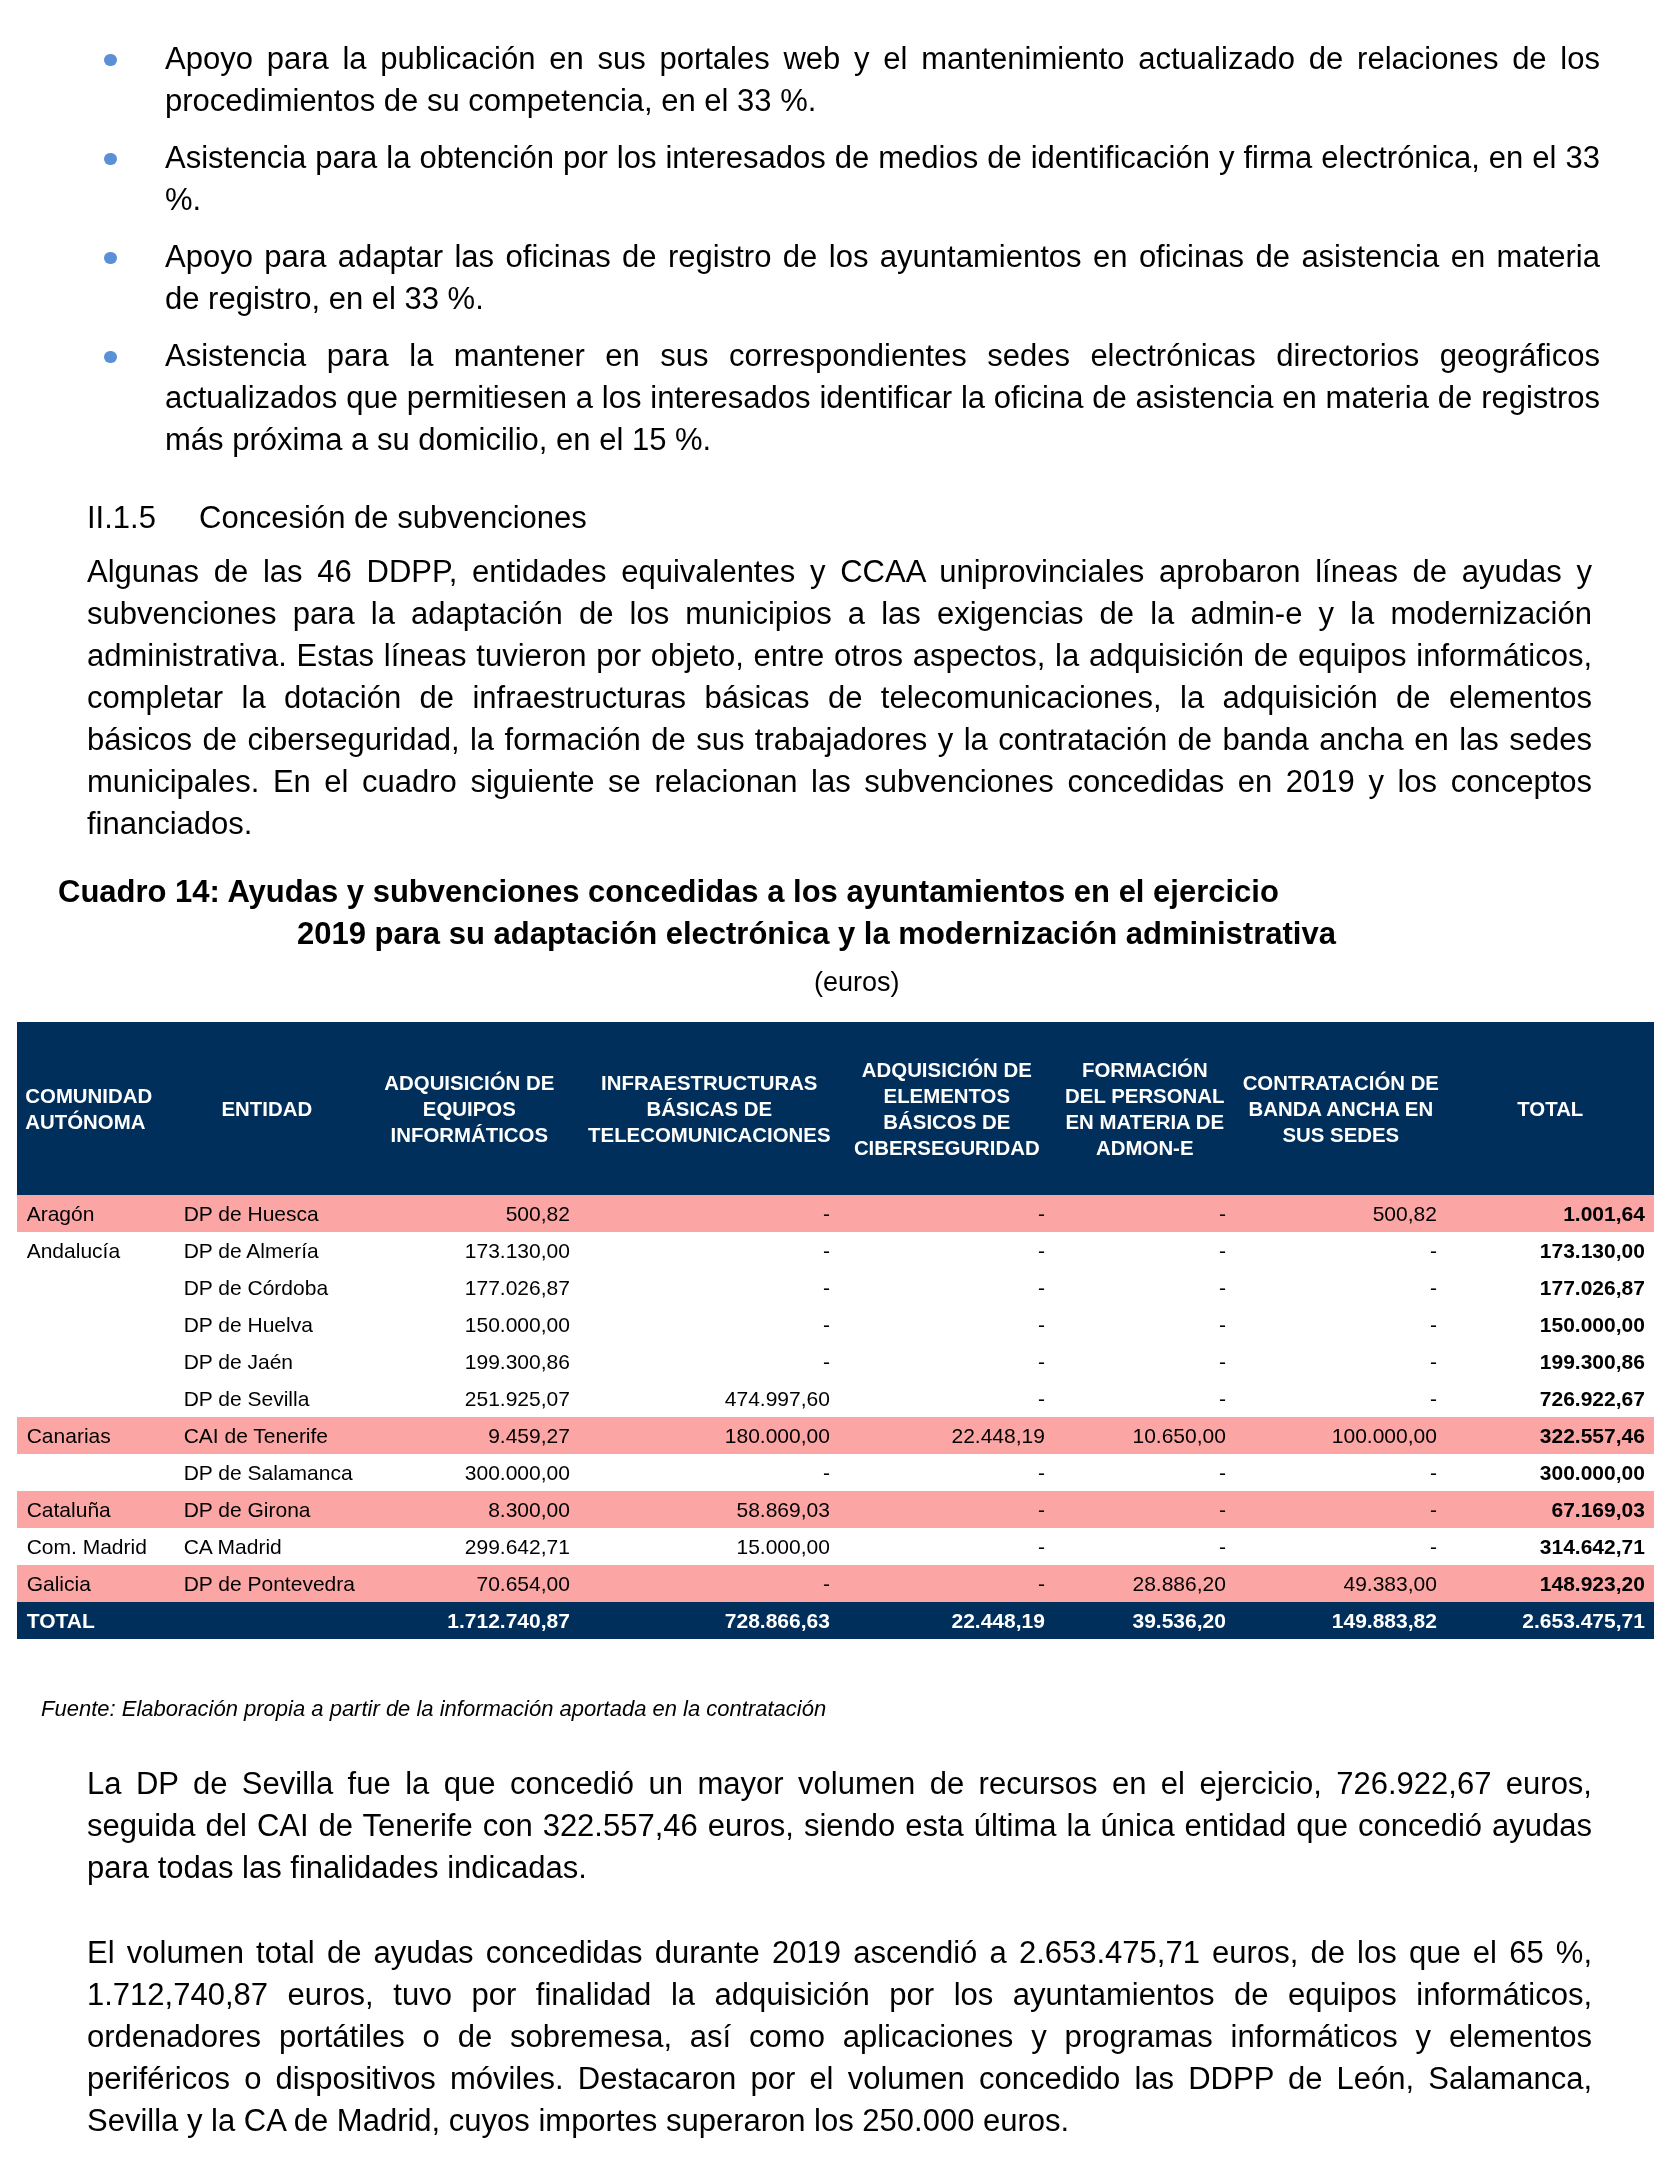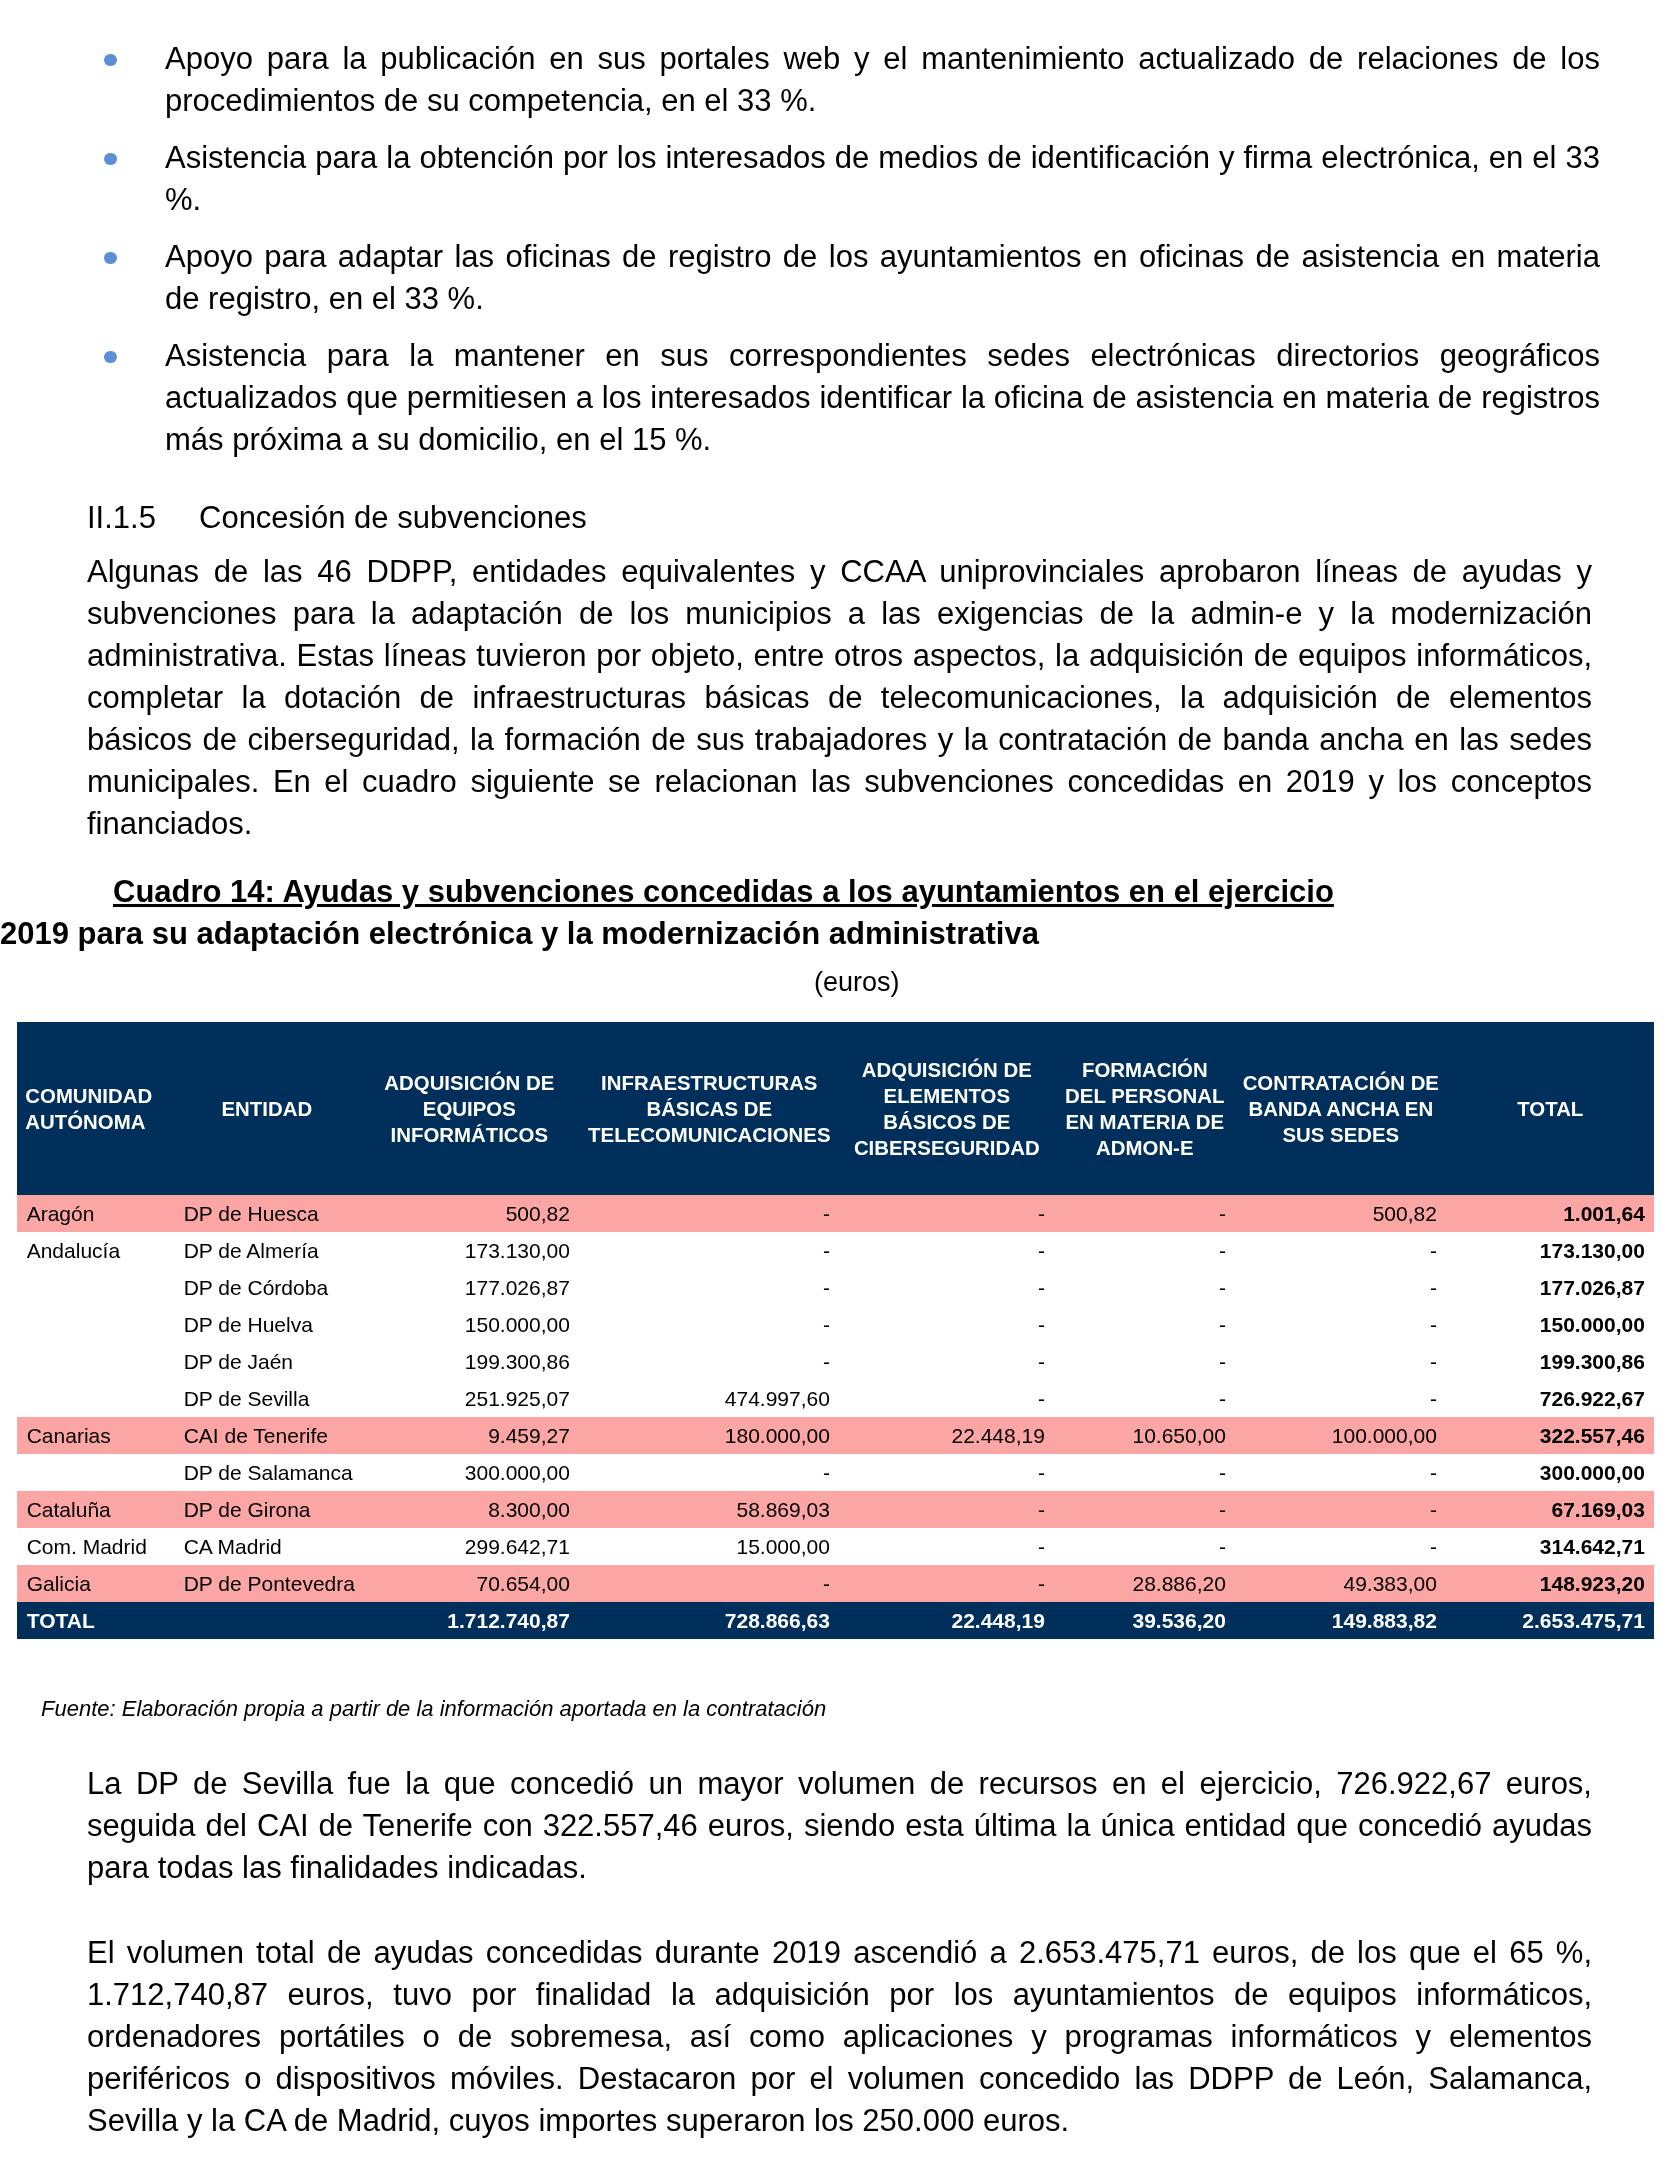--- a/index.html
+++ b/index.html
@@ -17,7 +17,7 @@
   .p2 { top: 1763px; }
   .p3 { top: 1932px; }
   .table-title { position: absolute; left: 0; width: 1672px; top: 871px; font-size: 31px; font-weight: bold; line-height: 42px; }
-  .table-title .l1 { padding-left: 113px; text-decoration: underline; }
+  .table-title .l1 { padding-left: 58px; }
   .table-title .l2 { }
   .units { position: absolute; left: 814px; top: 967px; font-size: 27px; }
   table.data { position: absolute; left: 17.3px; top: 1022px; width: 1637px; border-collapse: collapse; table-layout: fixed; font-size: 21px; }

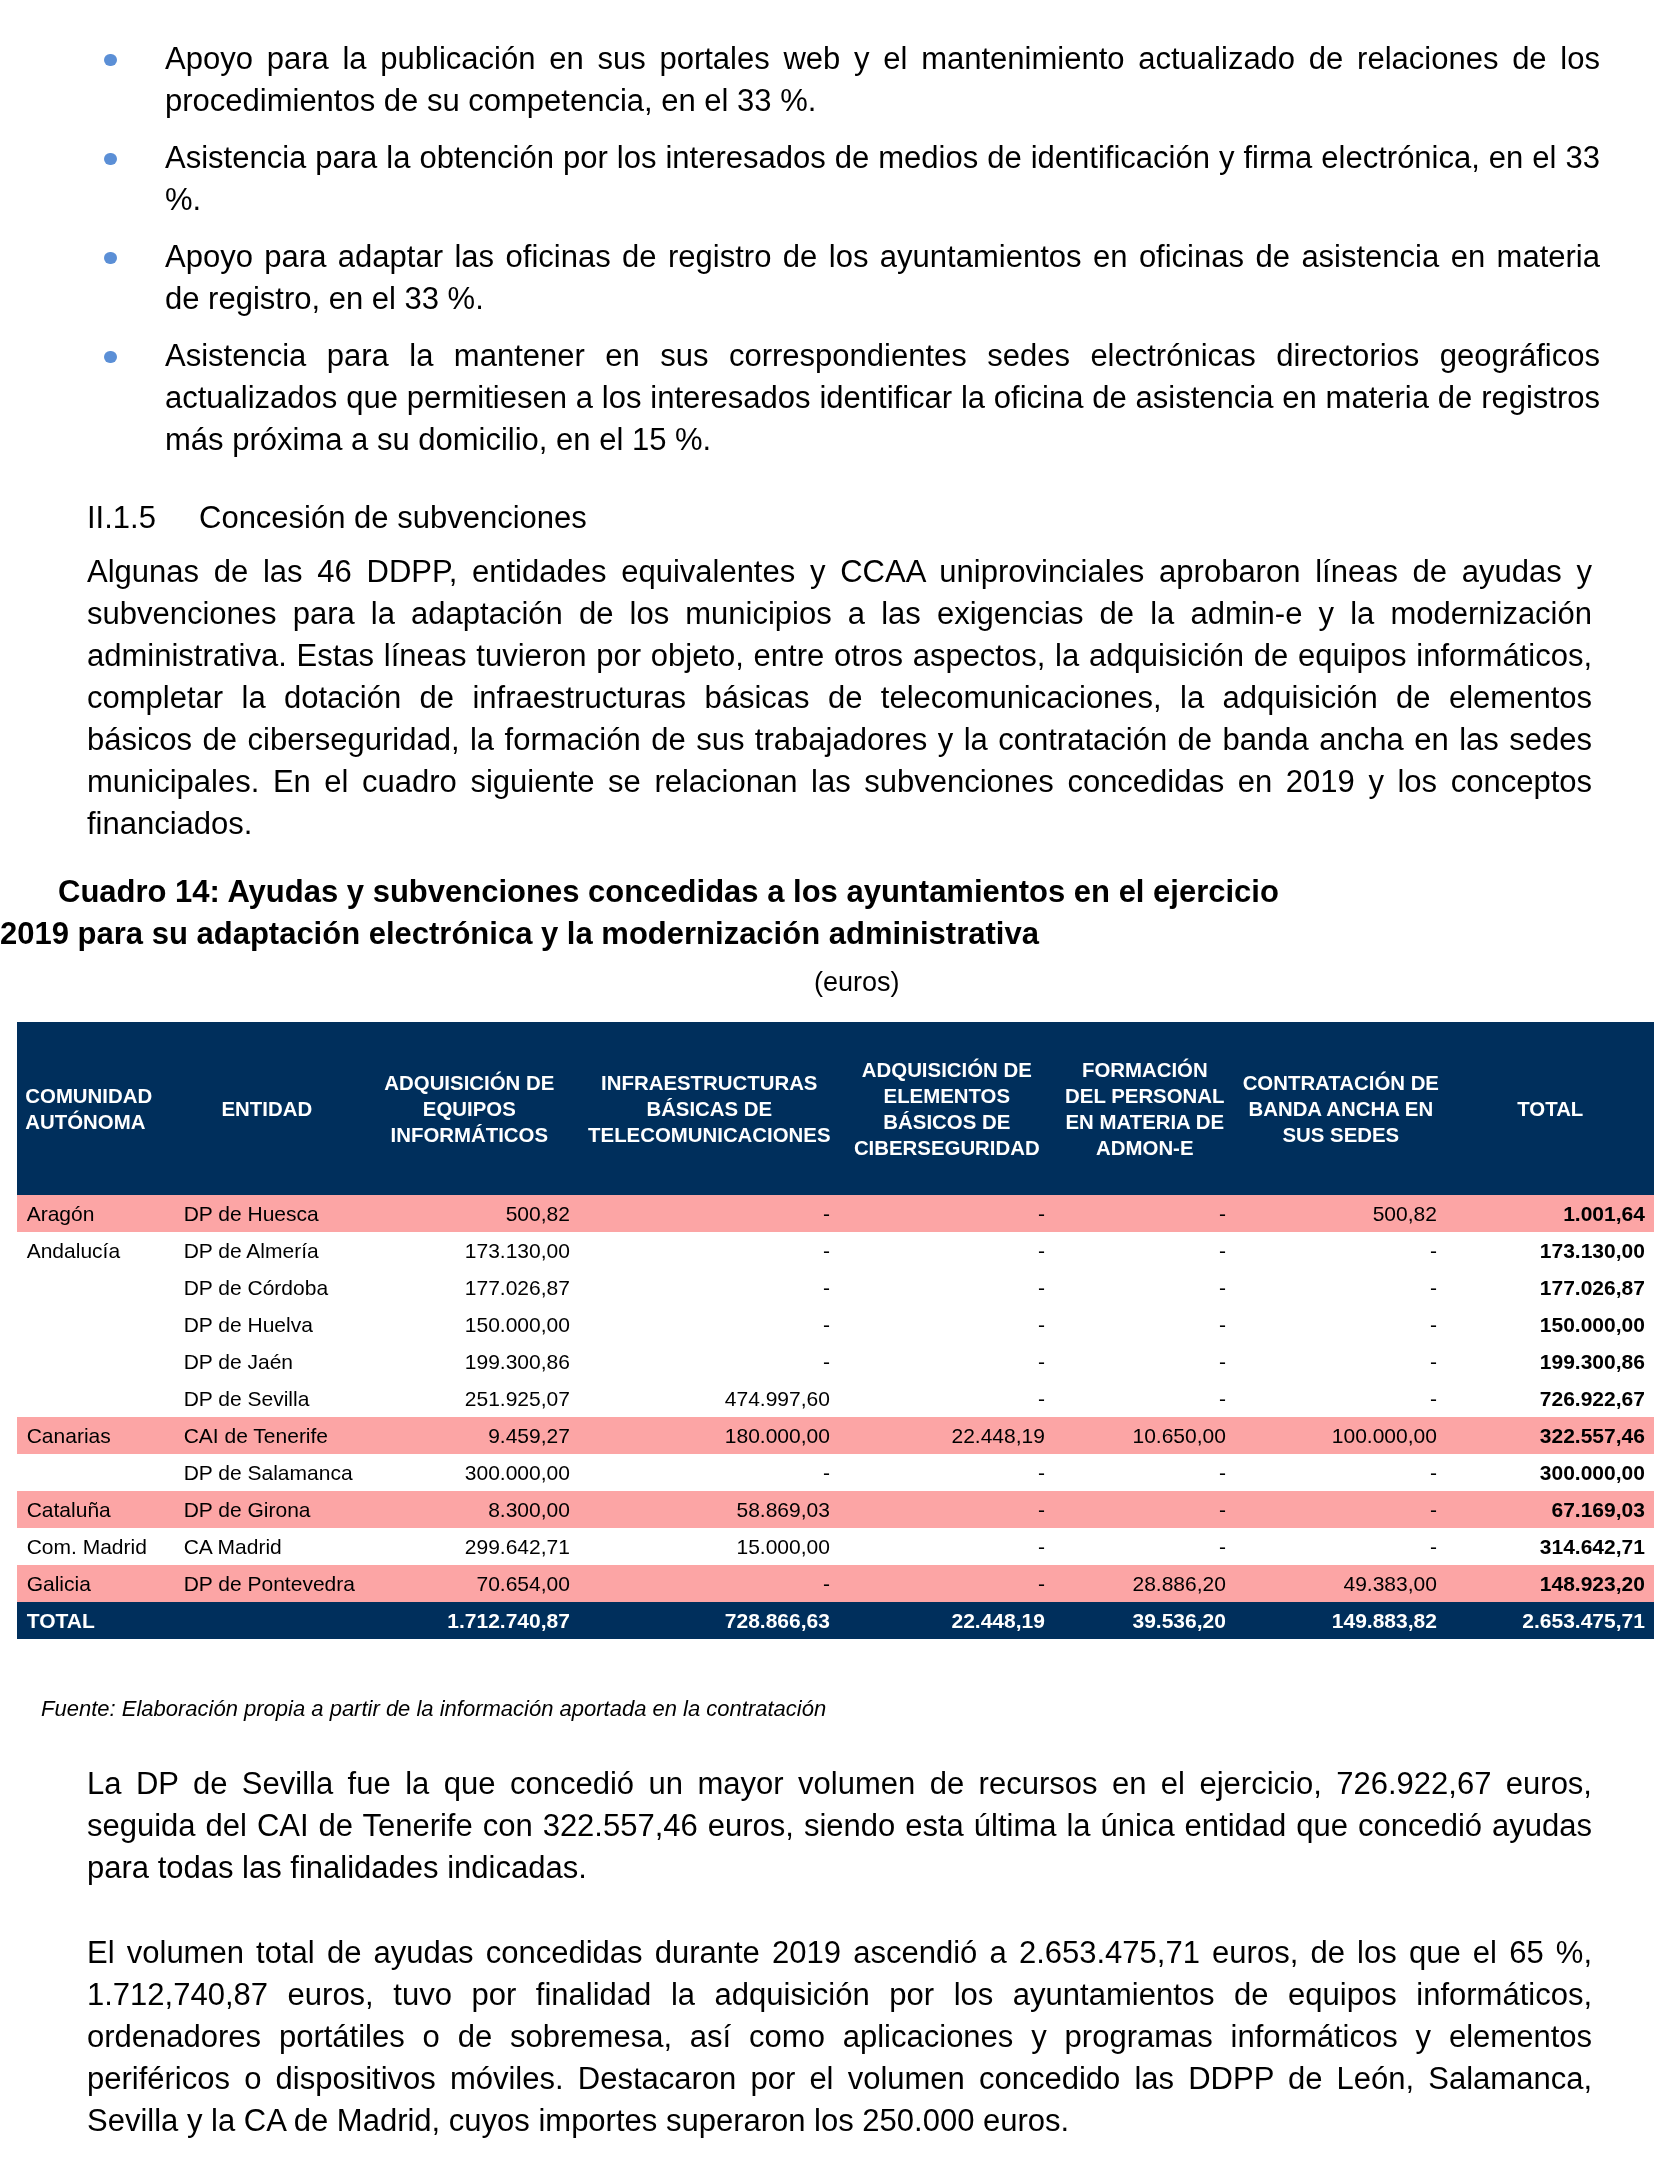--- a/index.html
+++ b/index.html
@@ -18,7 +18,7 @@
   .p3 { top: 1932px; }
   .table-title { position: absolute; left: 0; width: 1672px; top: 871px; font-size: 31px; font-weight: bold; line-height: 42px; }
   .table-title .l1 { padding-left: 58px; }
-  .table-title .l2 { }
+  .table-title .l2 { padding-left: 297px; }
   .units { position: absolute; left: 814px; top: 967px; font-size: 27px; }
   table.data { position: absolute; left: 17.3px; top: 1022px; width: 1637px; border-collapse: collapse; table-layout: fixed; font-size: 21px; }
   table.data th { background: #002f5c; color: #fff; font-weight: bold; font-size: 20.4px; line-height: 26px; height: 173px; padding: 0 6.3px; text-align: center; vertical-align: middle; }

